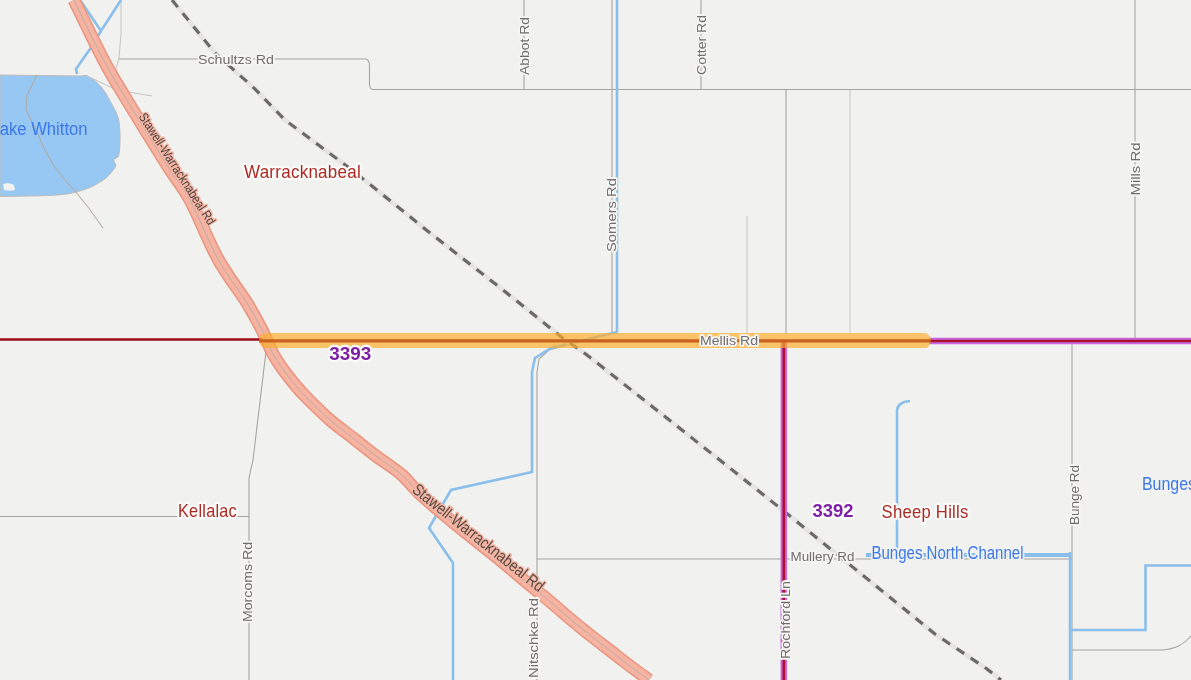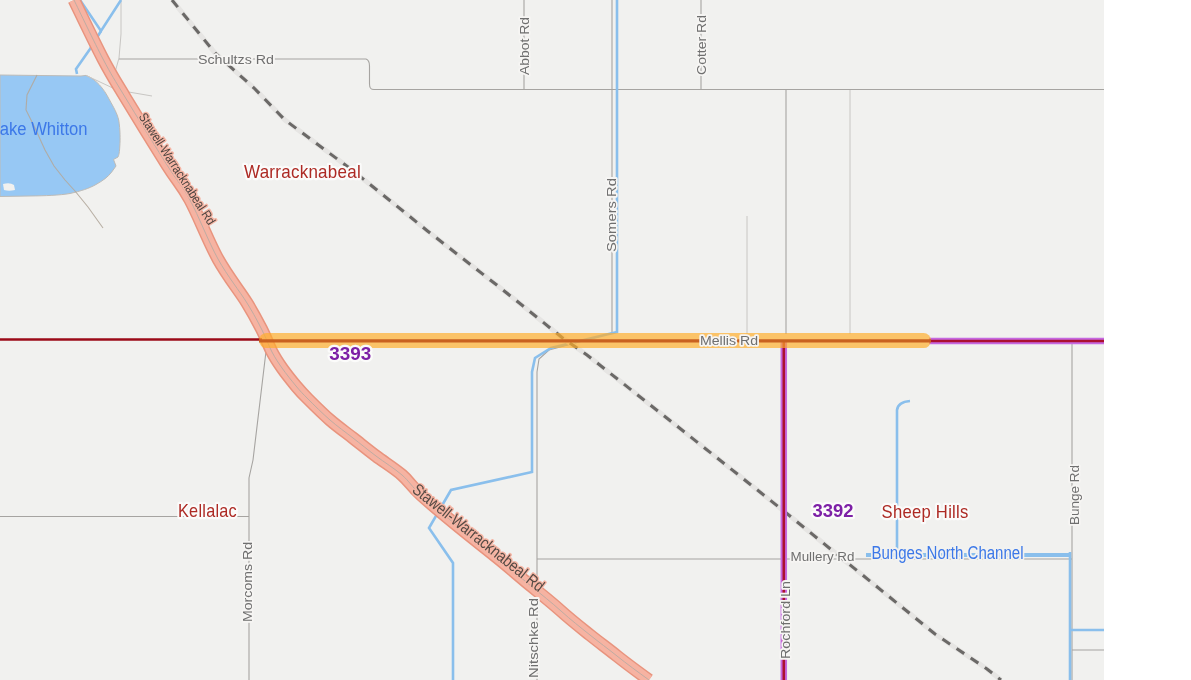--- a/index.html
+++ b/index.html
@@ -3,7 +3,7 @@
 <meta charset="utf-8">
 <style>
   html,body{margin:0;padding:0;}
-  #map{width:1104px;height:680px;position:relative;overflow:hidden;background:#0ea5e9;}
+  #map{width:1191px;height:680px;position:relative;overflow:hidden;background:#0ea5e9;}
   text{font-family:"Liberation Sans",sans-serif;}
   .rl{font-size:13.2px;fill:#6f6f6f;stroke:#f6f5f3;stroke-width:3.4;paint-order:stroke;stroke-linejoin:round;}
   .loc{font-size:19px;fill:#ad2a24;stroke:#fbfbfa;stroke-width:4.6;paint-order:stroke;stroke-linejoin:round;letter-spacing:0.3px;}

